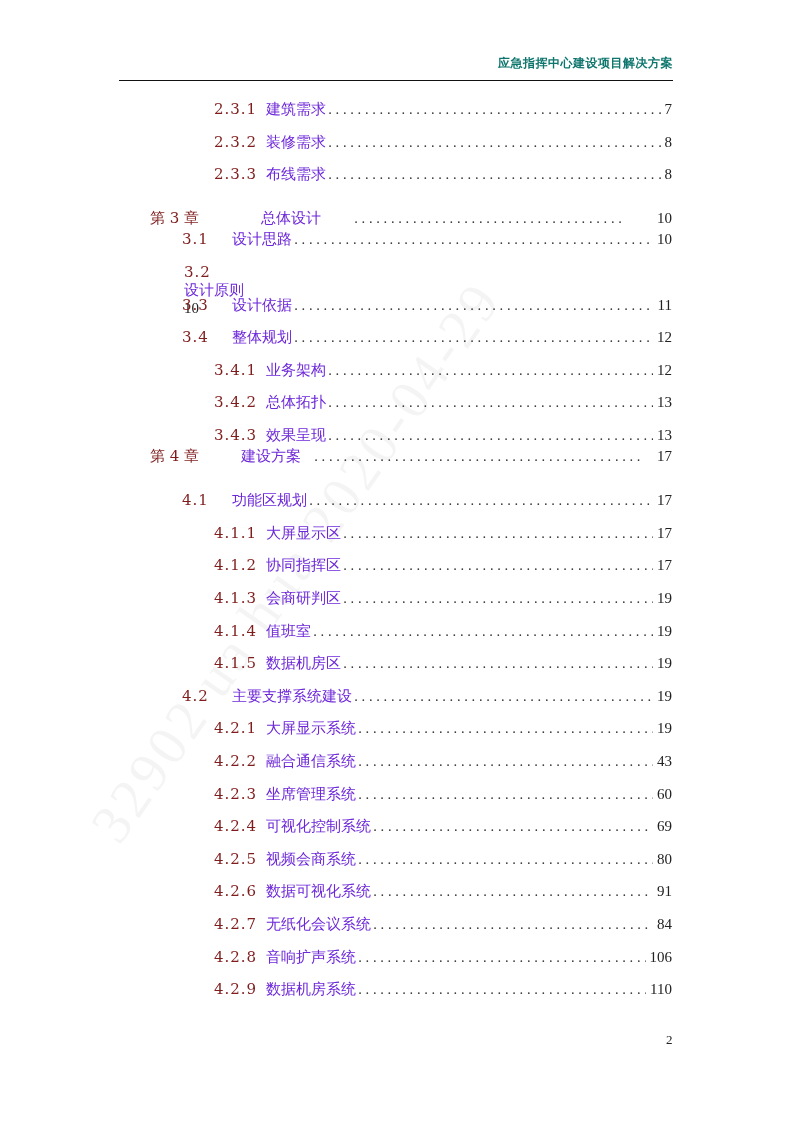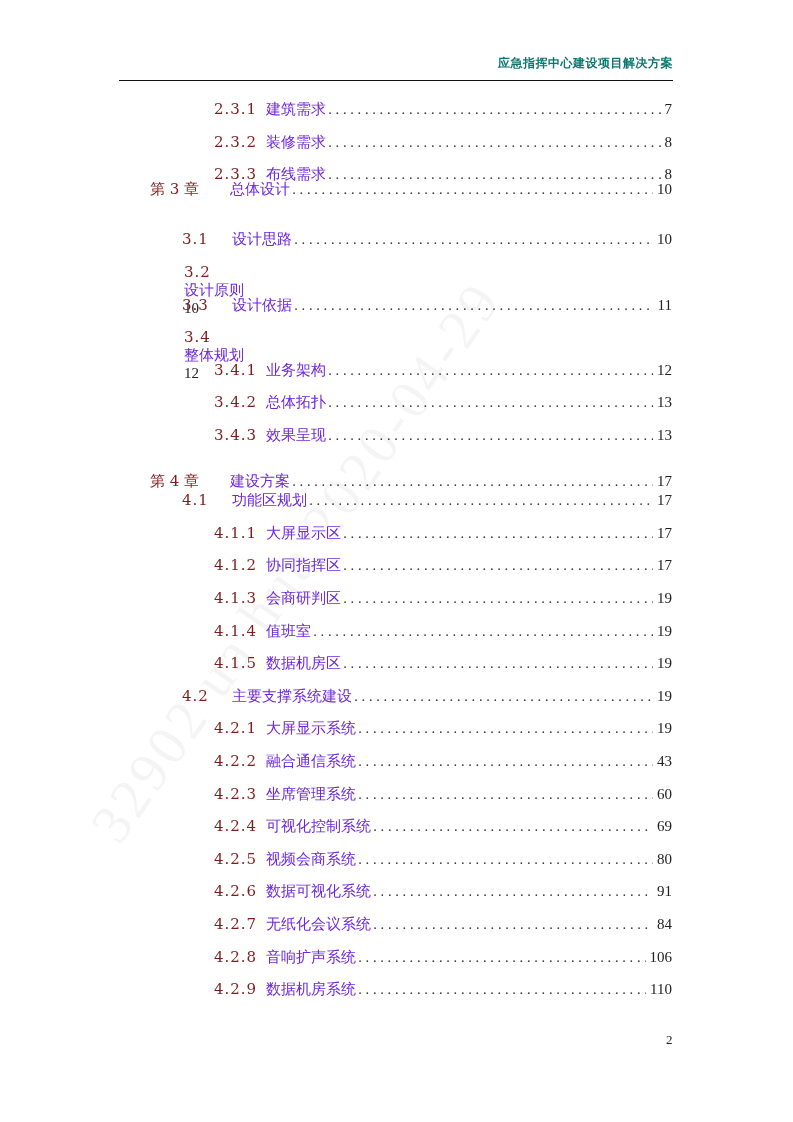--- a/index.html
+++ b/index.html
@@ -53,7 +53,7 @@
         <span class="leader"></span>
         <span class="page-num">8</span>
       </div>
-      <div class="toc-row lvl0" style="top: 80px;">
+      <div class="toc-row lvl0" style="top: 109px; gap: 31px;">
         <span class="num">第 3 章</span>
         <span class="title">总体设计</span>
         <span class="leader"></span>

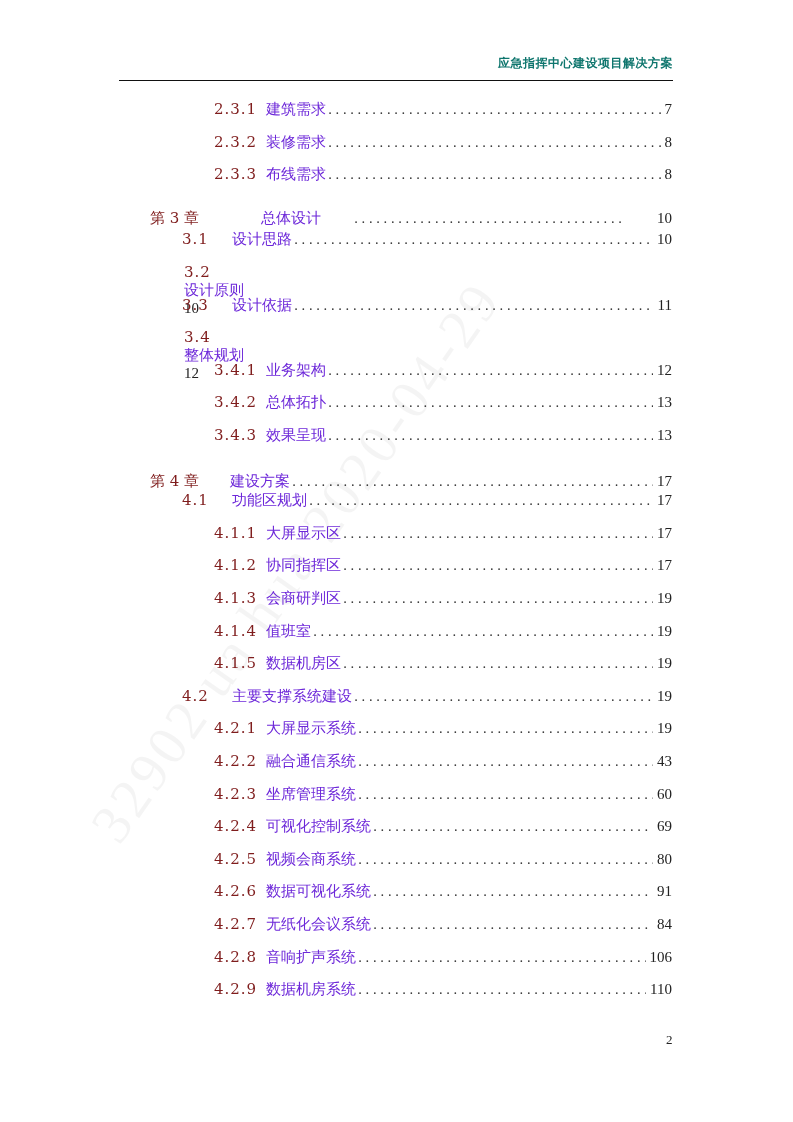--- a/index.html
+++ b/index.html
@@ -77,7 +77,7 @@
         <span class="leader"></span>
         <span class="page-num">11</span>
       </div>
-      <div class="toc-row lvl1" style="top: 228.2px; flex-direction: column;">
+      <div class="toc-row lvl1" style="top: 228.2px;">
         <span class="num">3.4</span>
         <span class="title">整体规划</span>
         <span class="leader"></span>

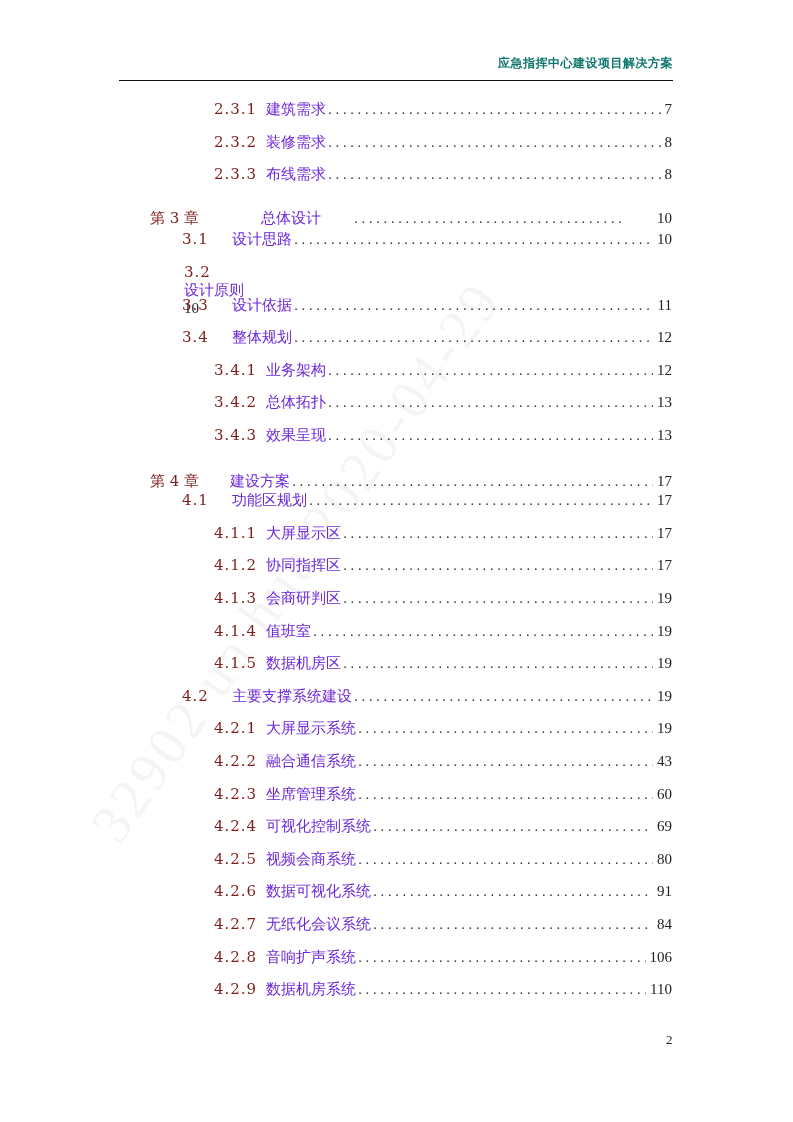--- a/index.html
+++ b/index.html
@@ -101,7 +101,7 @@
         <span class="leader"></span>
         <span class="page-num">13</span>
       </div>
-      <div class="toc-row lvl0" style="top: 372px;">
+      <div class="toc-row lvl0" style="top: 347px; gap: 11px;">
         <span class="num">第 4 章</span>
         <span class="title">建设方案</span>
         <span class="leader"></span>

